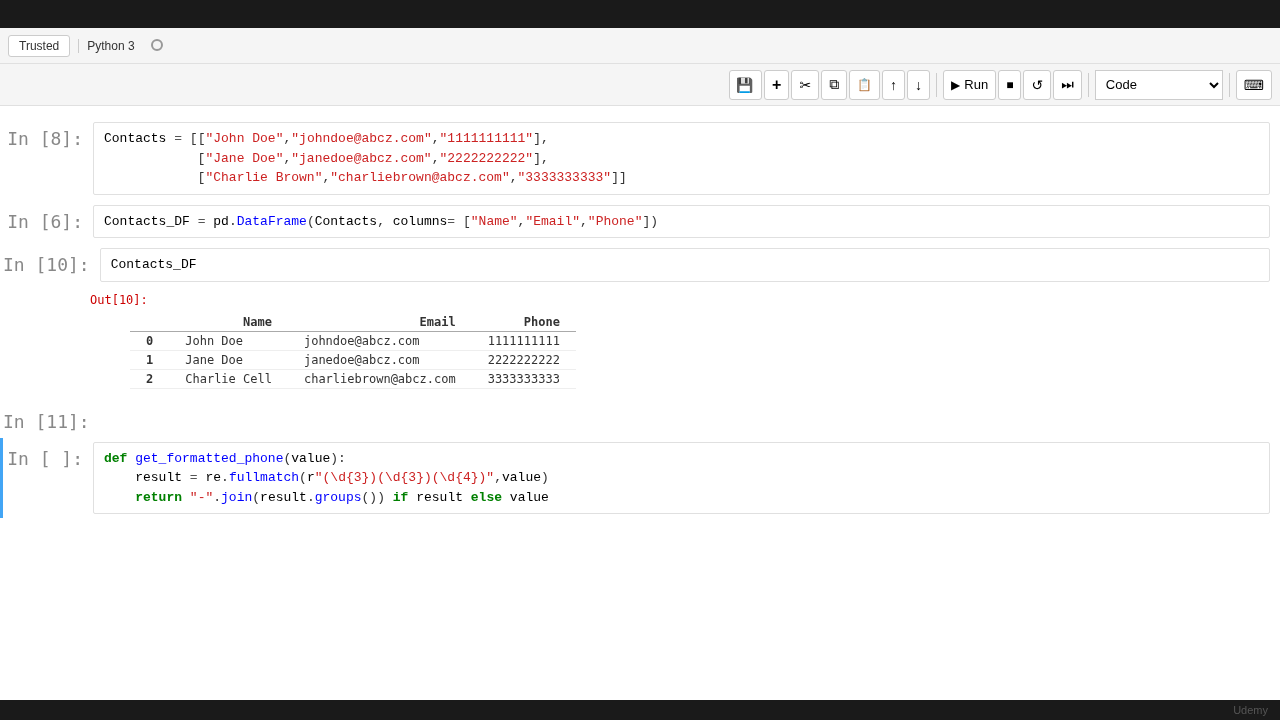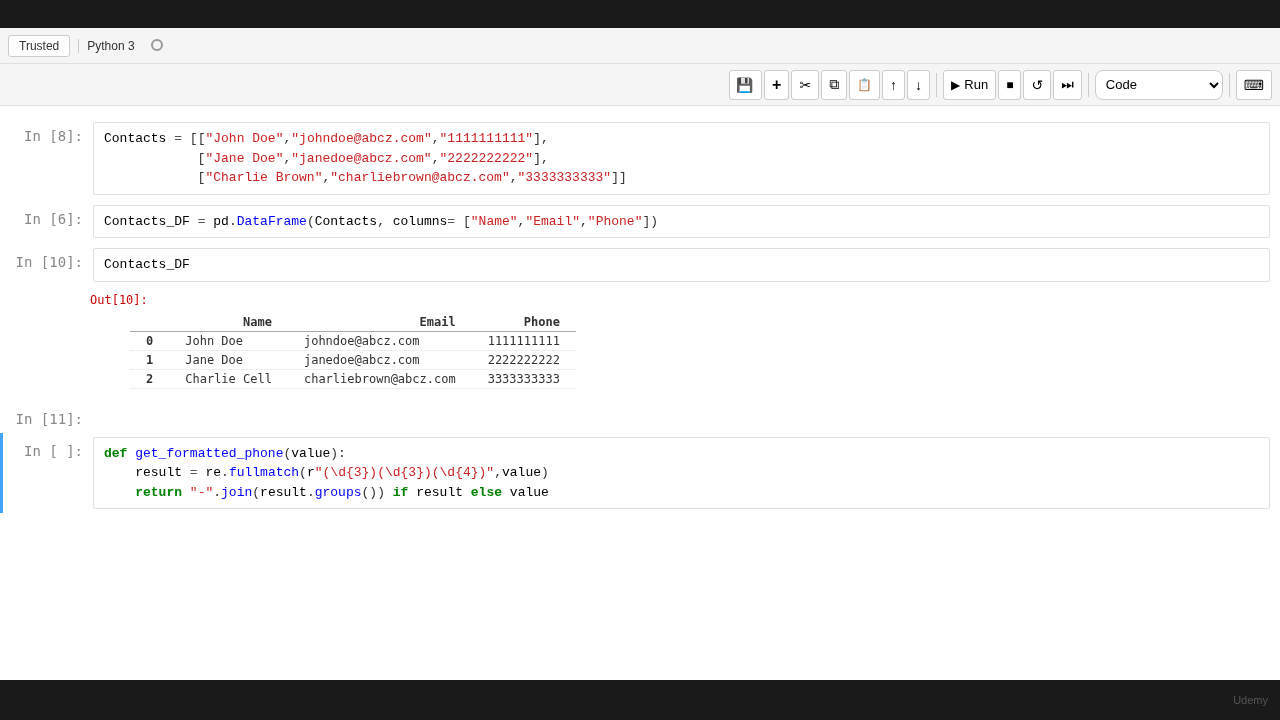--- a/index.html
+++ b/index.html
@@ -98,7 +98,7 @@
     }
     .toolbar-select {
       border: 1px solid #ccc;
-      border-radius: 8px;
+      border-radius: 0;
       padding: 4px 6px;
       background: #fff;
       font-size: 13px;

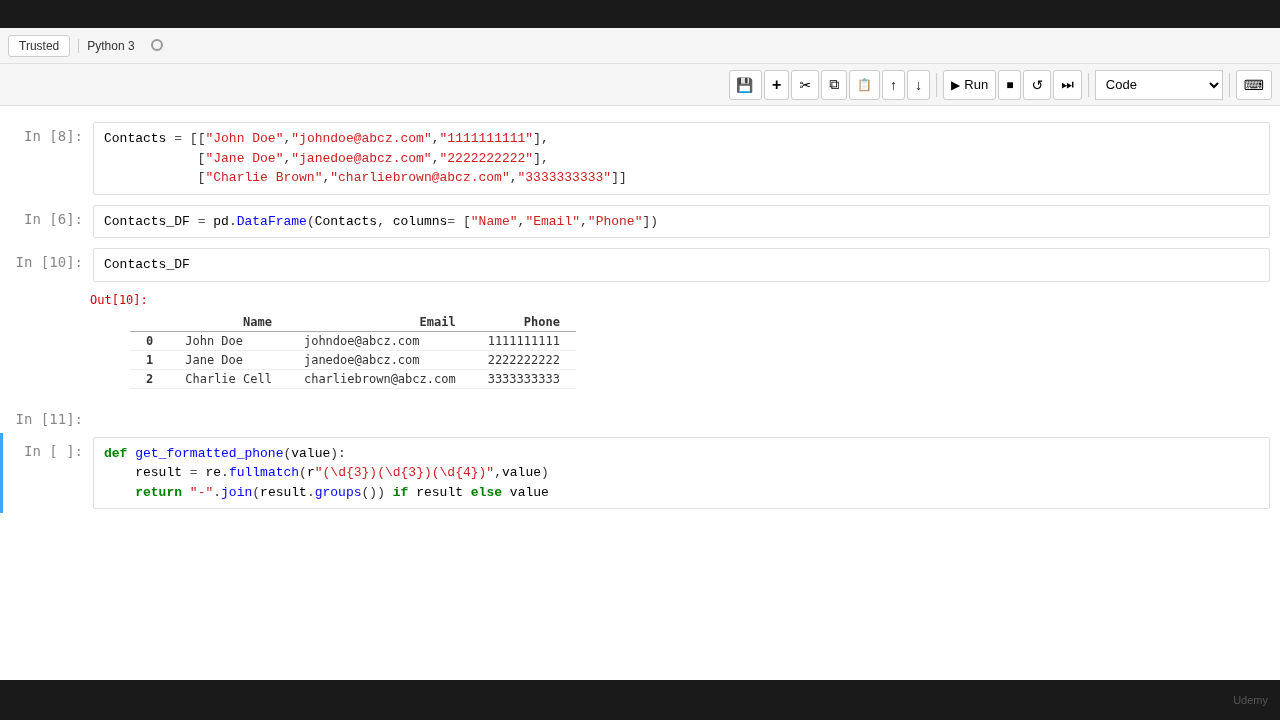--- a/index.html
+++ b/index.html
@@ -129,7 +129,7 @@
       text-align: right;
       padding-right: 10px;
       color: #888;
-      font-size: 14px;
+      font-size: 18px;
       font-family: monospace;
       padding-top: 6px;
       flex-shrink: 0;

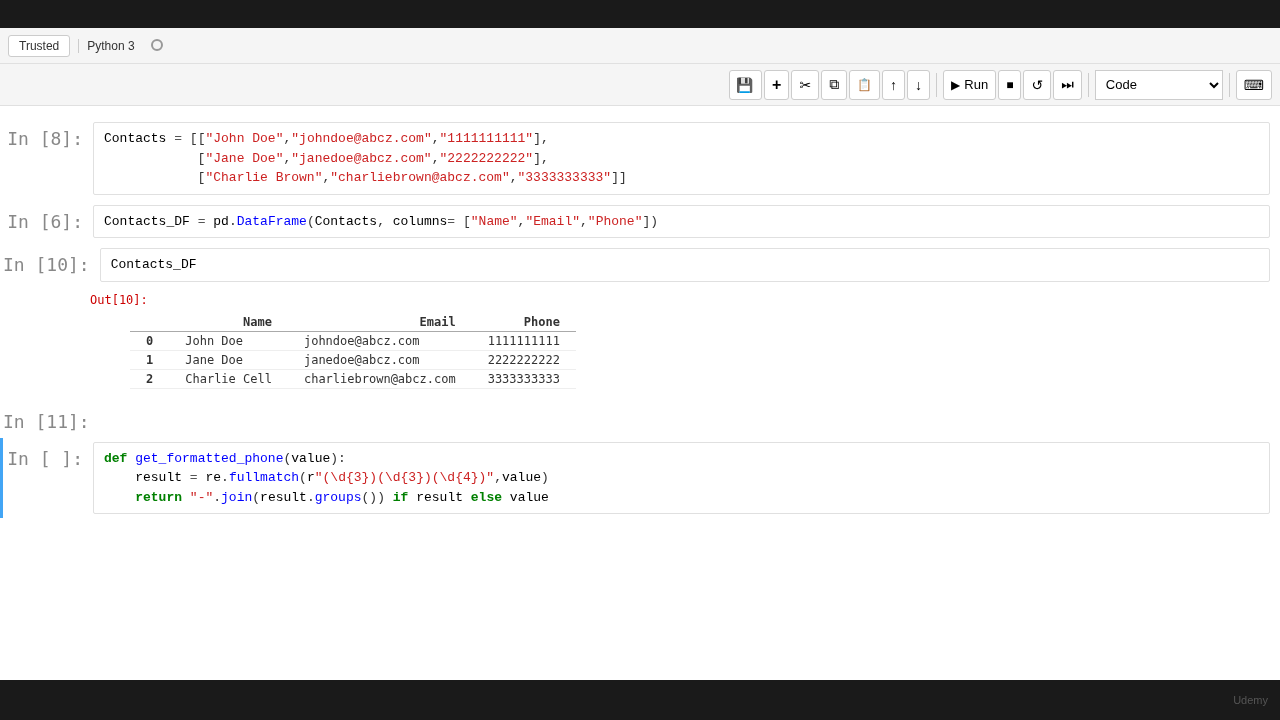--- a/index.html
+++ b/index.html
@@ -197,7 +197,7 @@
     
     .bottom-bar {
       background: #1a1a1a;
-      height: 40px;
+      height: 20px;
       width: 100%;
       position: fixed;
       bottom: 0;

